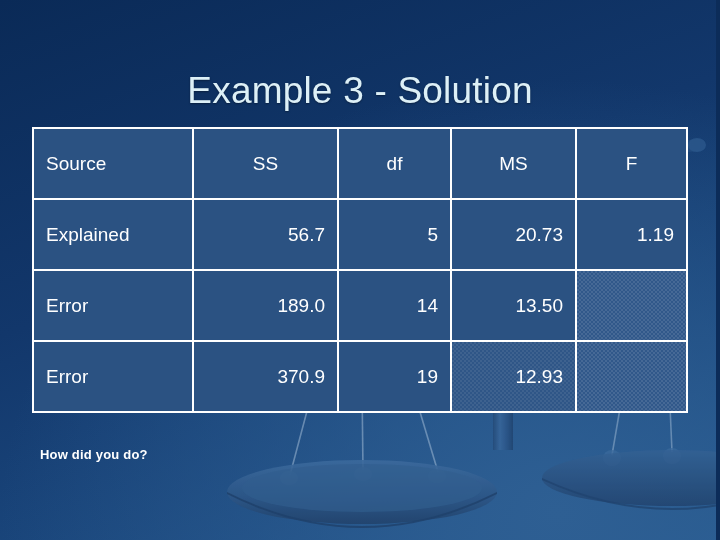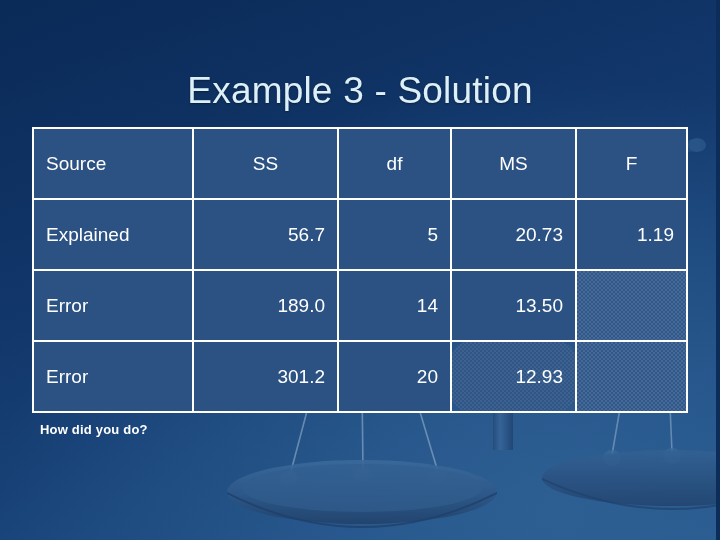--- a/index.html
+++ b/index.html
@@ -222,7 +222,7 @@
       </tr>
       <tr>
         <td class="cell-label">Error</td>
-        <td class="cell-num">301.2</td>
+        <td class="cell-num">370.9</td>
         <td class="cell-num">20</td>
         <td class="cell-num cell-shaded">12.93</td>
         <td class="cell-num cell-empty"></td>

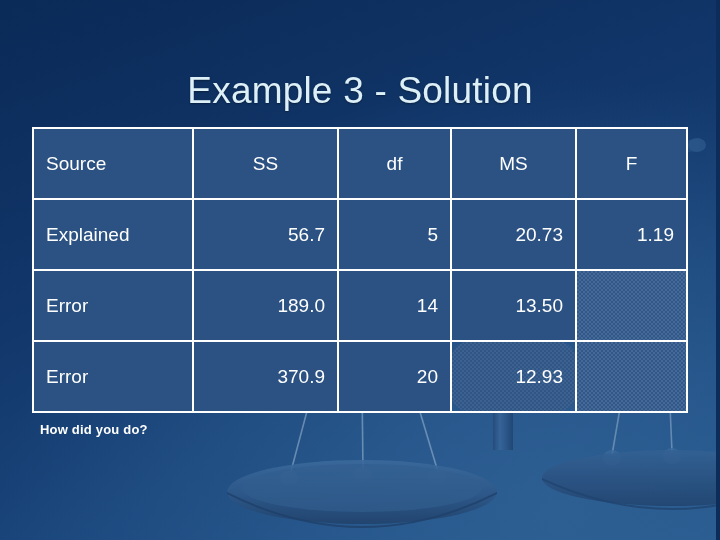--- a/index.html
+++ b/index.html
@@ -223,7 +223,7 @@
       <tr>
         <td class="cell-label">Error</td>
         <td class="cell-num">370.9</td>
-        <td class="cell-num">20</td>
+        <td class="cell-num">19</td>
         <td class="cell-num cell-shaded">12.93</td>
         <td class="cell-num cell-empty"></td>
       </tr>

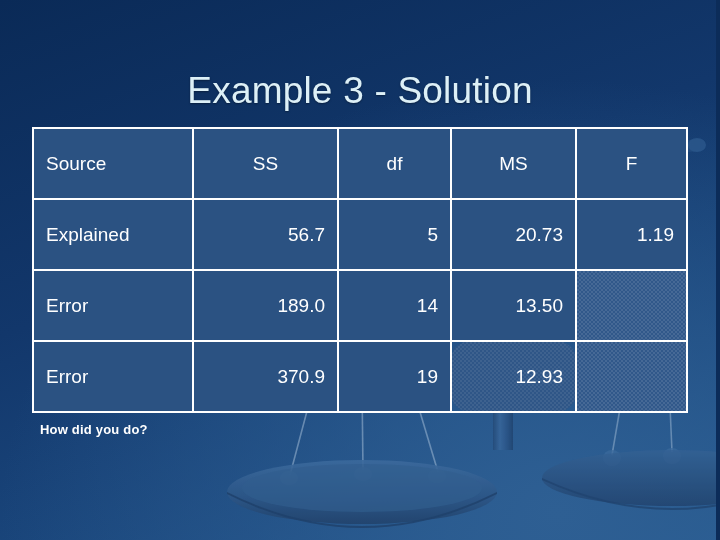--- a/index.html
+++ b/index.html
@@ -97,7 +97,6 @@
       linear-gradient(45deg, rgba(255,255,255,0.07) 25%, transparent 25%, transparent 75%, rgba(255,255,255,0.07) 75%);
     background-size: 4px 4px;
     background-position: 0 0, 2px 2px;
-    border-radius: 19px;
   }
 
   

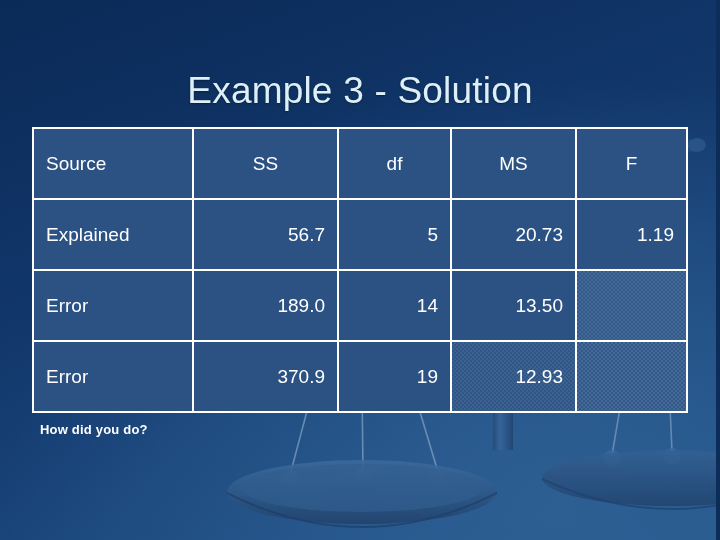--- a/index.html
+++ b/index.html
@@ -103,7 +103,7 @@
   #footnote {
     position: absolute;
     left: 40px;
-    top: 422px;
+    top: 447px;
     font-size: 13px;
     font-weight: bold;
     color: #ffffff;

